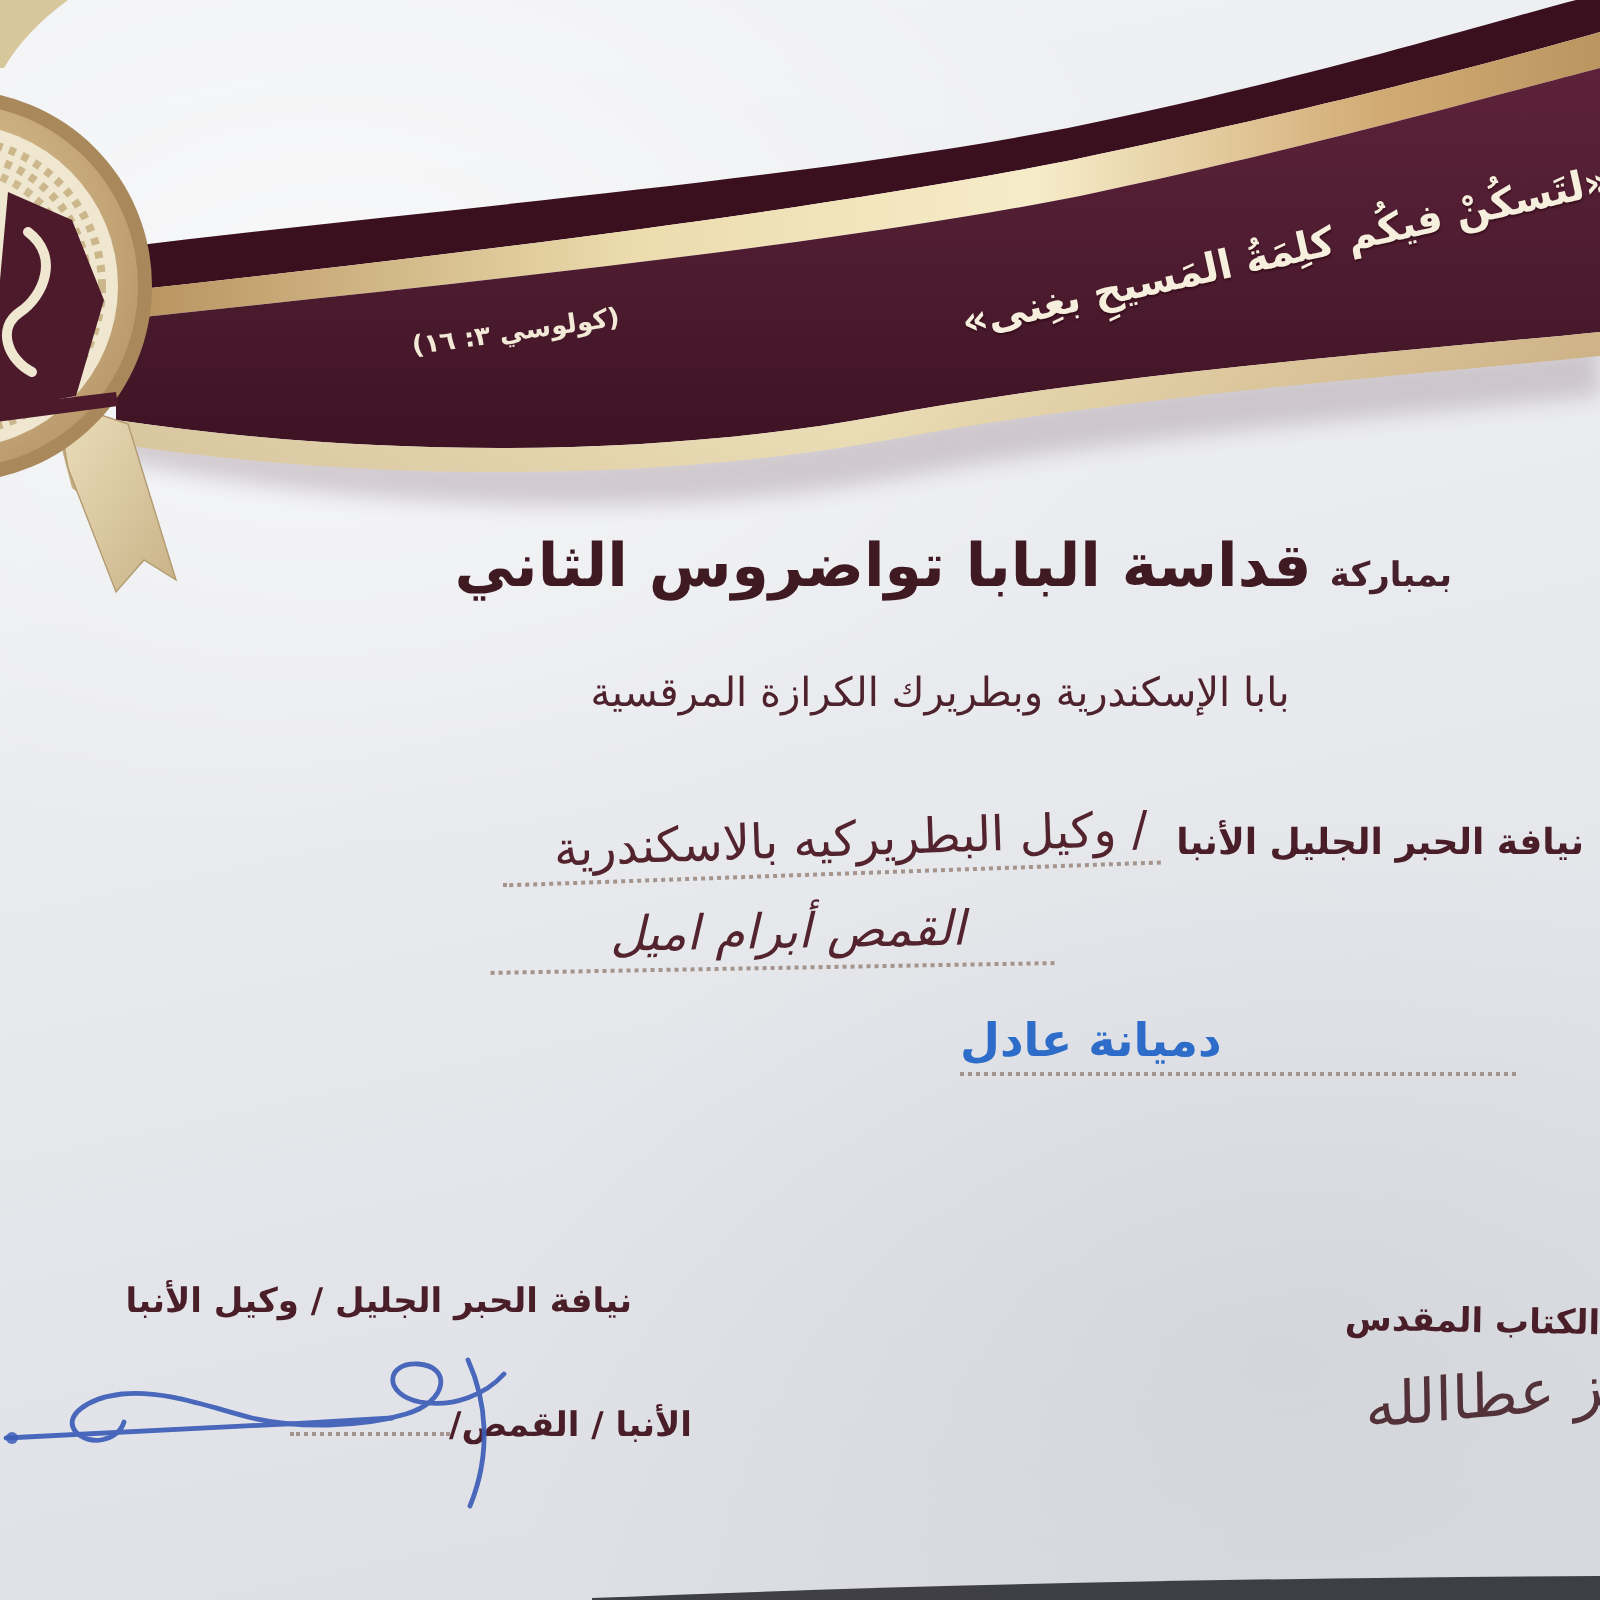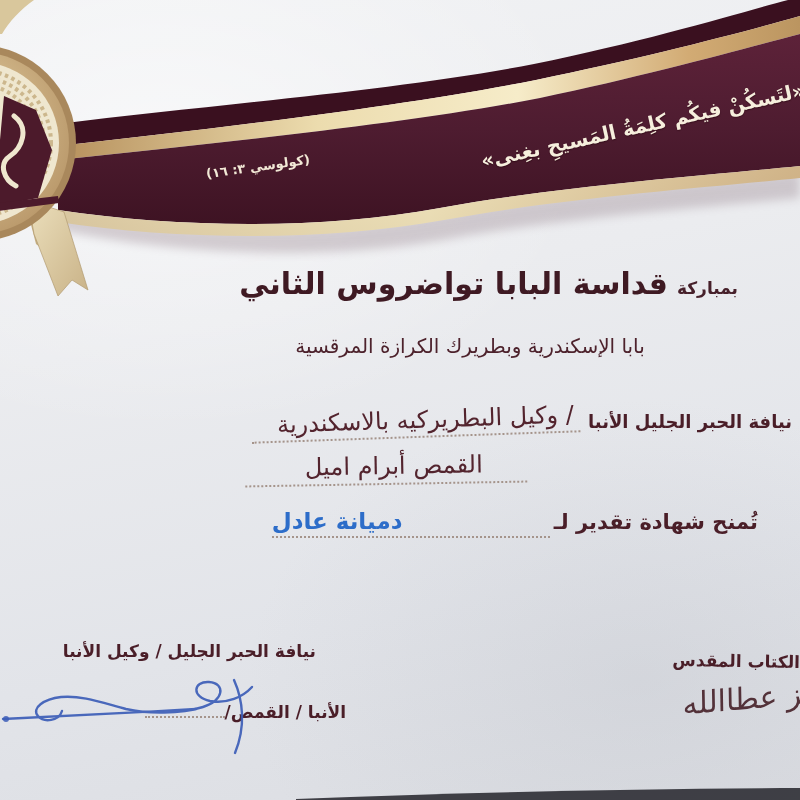--- a/index.html
+++ b/index.html
@@ -18,7 +18,7 @@
   .verse-ref{left:196px;top:159px;width:124px;font-size:13px;font-weight:700;color:#f2e9d6;
     transform:rotate(-8deg);text-align:center;}
   
-  .blessing{left:258px;top:266px;width:480px;}
+  .blessing{left:246px;top:266px;width:480px;}
   .blessing .pre{font-size:17px;font-weight:700;color:#46202a;margin-left:4px;}
   .blessing .pope{font-size:30px;font-weight:800;color:#3f1a23;letter-spacing:-.5px;}
   .pope-title{left:288px;top:334px;width:364px;font-size:20px;font-weight:400;color:#4d222c;}

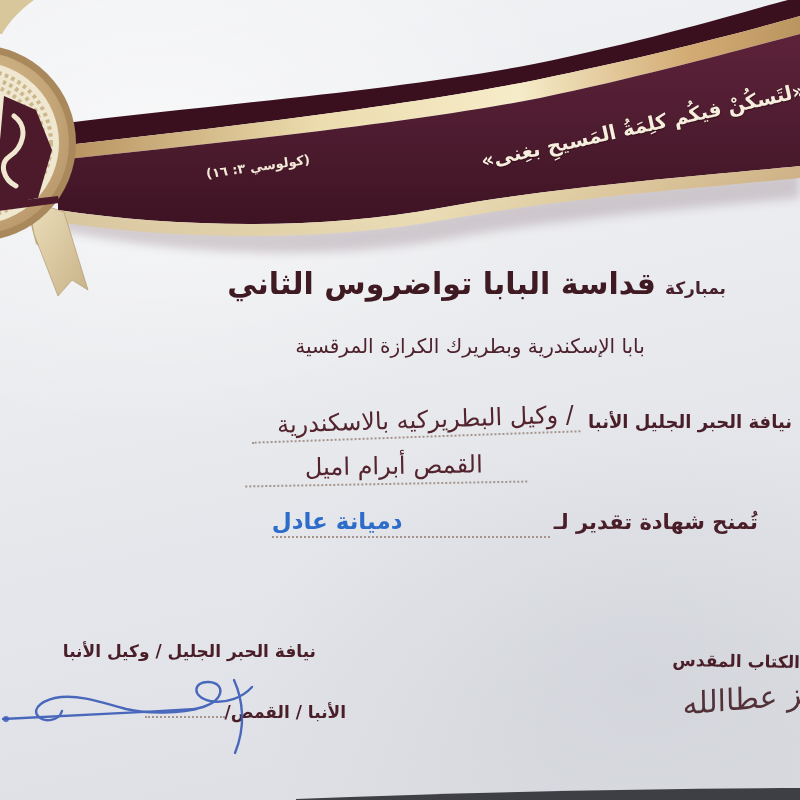--- a/index.html
+++ b/index.html
@@ -27,7 +27,7 @@
   .row-bishop .lbl{font-size:18px;font-weight:700;padding-bottom:6px;}
   .row-bishop .val{font-size:24px;color:#53242e;border-bottom:2px dotted #a5948b;
     padding:0 6px 2px 26px;transform:rotate(-2deg);}
-  .row-priest{left:168px;top:452px;width:436px;text-align:center;}
+  .row-priest{left:168px;top:452px;width:436px;text-align:center;font-style:italic;}
   .row-priest .val{display:inline-block;font-size:24px;color:#53242e;
     border-bottom:2px dotted #a5948b;padding:0 44px 3px 60px;transform:rotate(-1deg);}
   .row-grant{right:42px;top:508px;width:520px;display:flex;align-items:flex-end;gap:4px;}

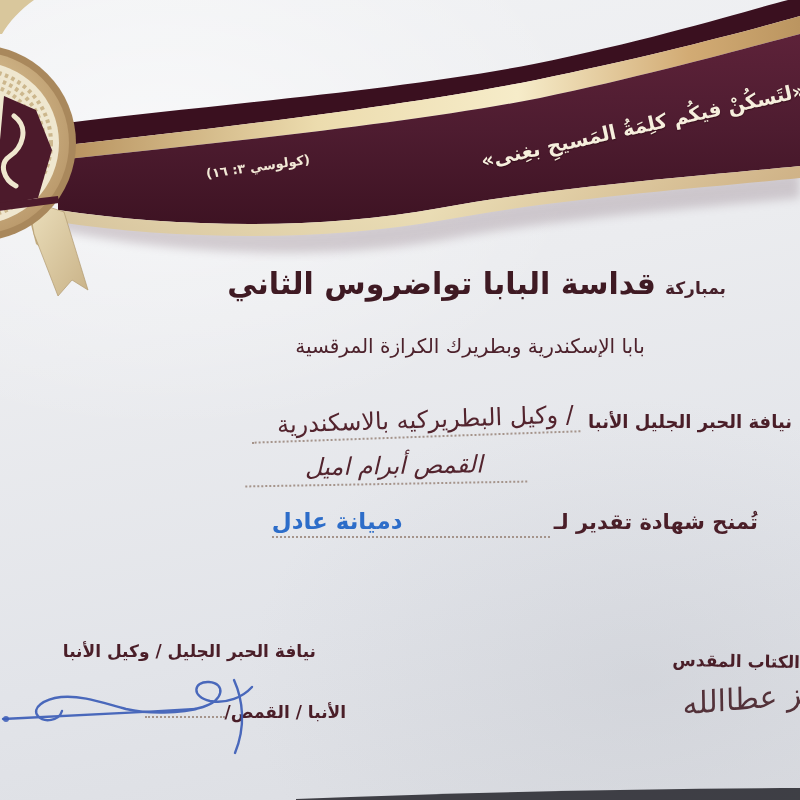--- a/index.html
+++ b/index.html
@@ -135,7 +135,6 @@
   </div>
 
   <div class="txt row-grant">
-    <span class="lbl">تُمنح شهادة تقدير لـ</span>
     <span class="fill">
       <span class="name">دميانة عادل</span>
     </span>

